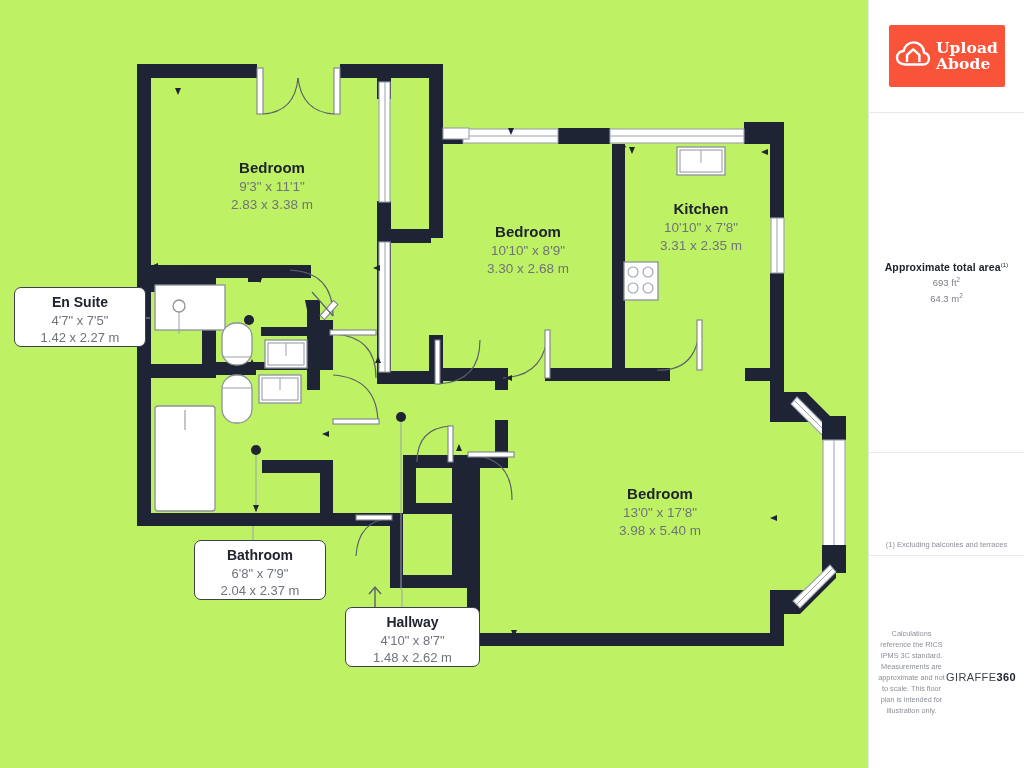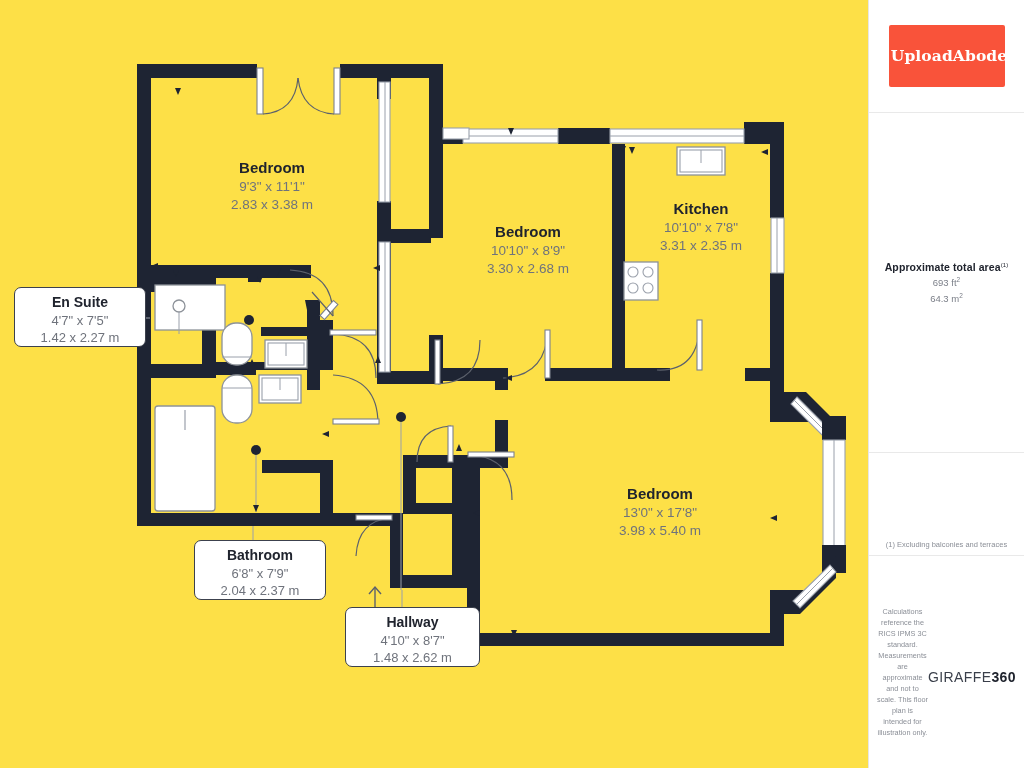--- a/index.html
+++ b/index.html
@@ -53,7 +53,7 @@
   }
   #logo-text {
     display: flex;
-    flex-direction: row;
+    flex-direction: column;
     line-height: 1.06;
     color: #ffffff;
     font-size: 15.5px;

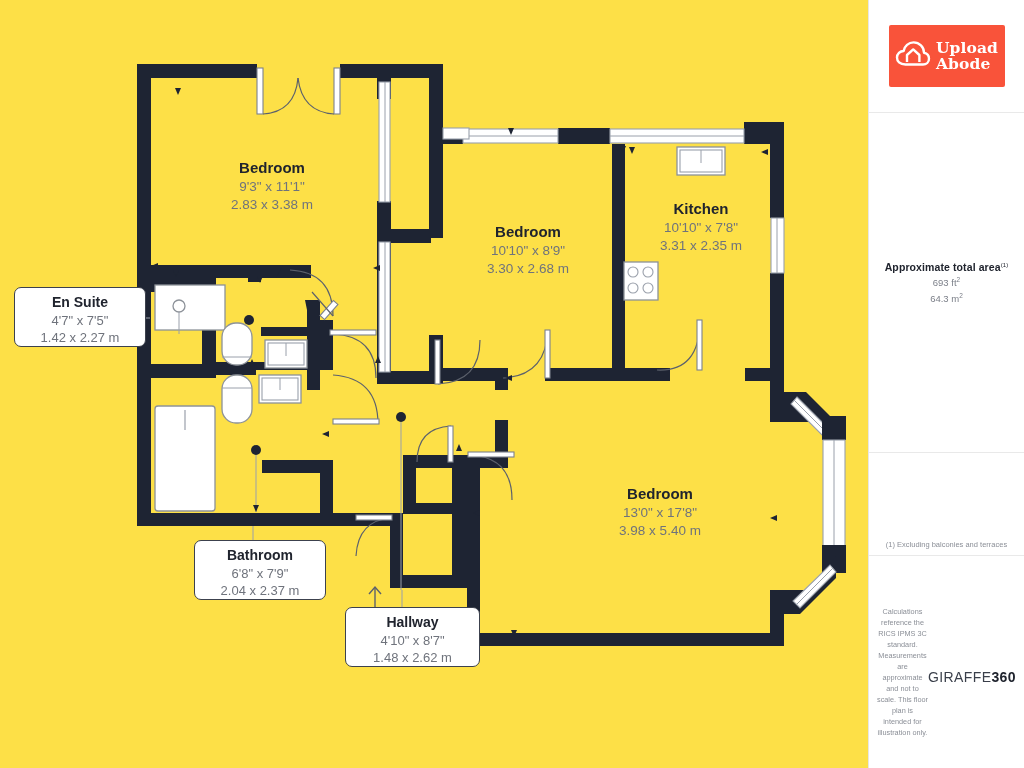--- a/index.html
+++ b/index.html
@@ -18,7 +18,7 @@
     position: absolute;
     left: 0; top: 0;
     width: 868px; height: 768px;
-    background: #fde047;
+    background: #bef264;
   }
   #sidebar {
     position: absolute;

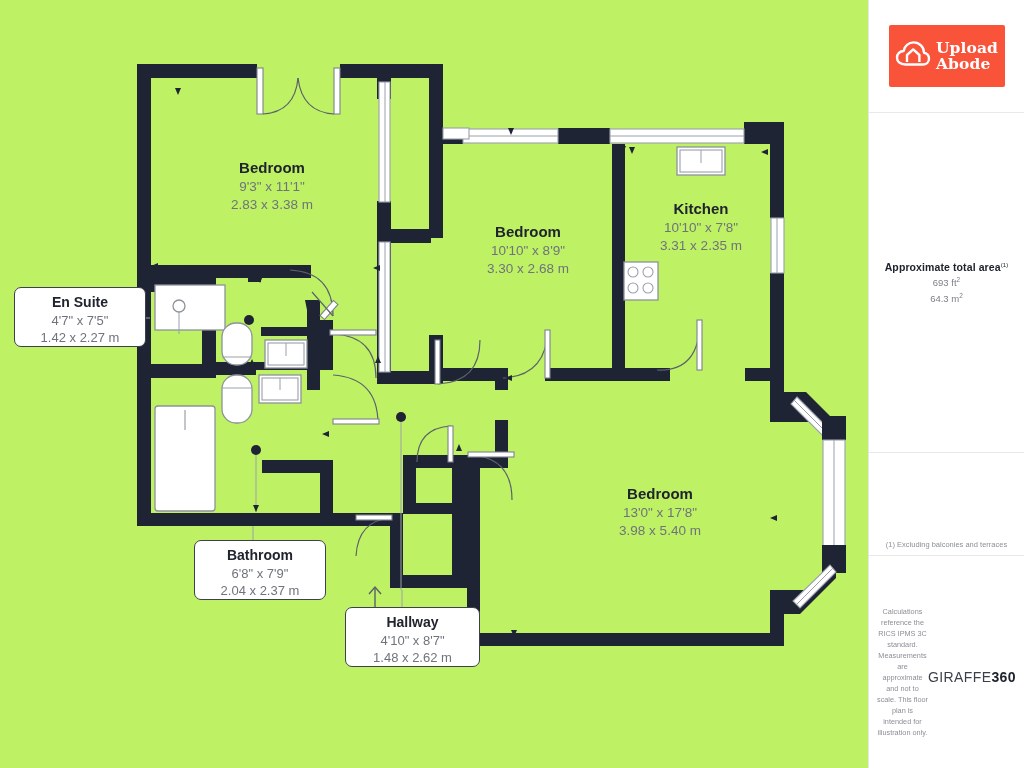--- a/index.html
+++ b/index.html
@@ -108,7 +108,7 @@
   }
   #giraffe-logo {
     margin-top: 8px;
-    font-size: 14px;
+    font-size: 11px;
     color: #3a3f4a;
     letter-spacing: .4px;
   }

